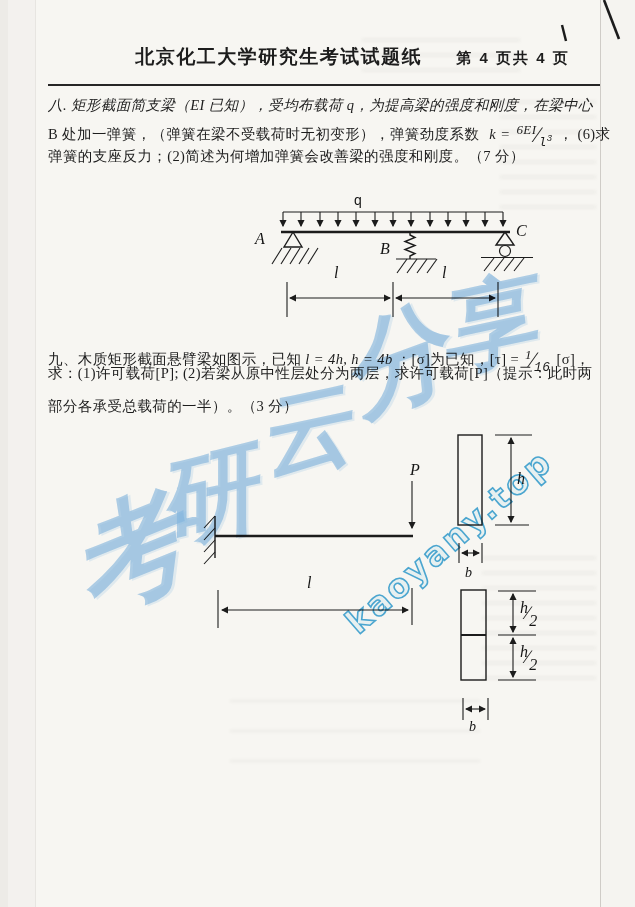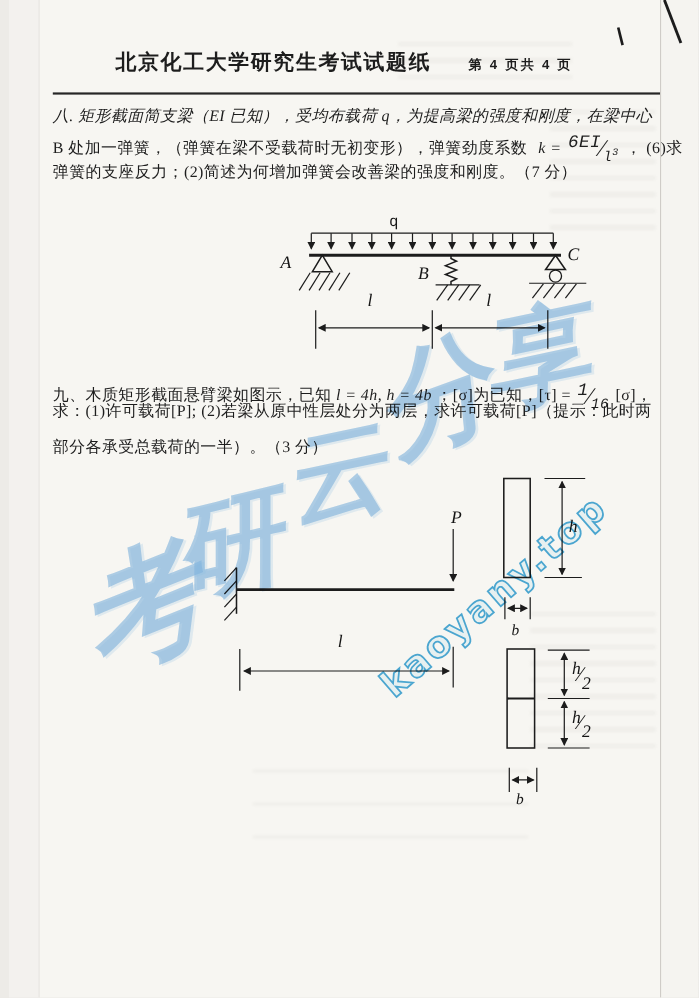--- a/index.html
+++ b/index.html
@@ -14,7 +14,7 @@
   .edge-left{left:35px;top:0;width:1px;height:907px;background:#e4e2dd;opacity:.8;}
   
   .hdr{left:48px;top:44px;width:552px;display:flex;align-items:baseline;
-       font-family:"Liberation Sans","DejaVu Sans",sans-serif;font-weight:700;}
+       font-family:"Liberation Sans","DejaVu Sans",sans-serif;font-weight:700;justify-content:center;}
   .hdr .title{font-size:19px;letter-spacing:1.5px;margin-left:57px;}
   .hdr .pageinfo{font-size:12px;margin-left:34px;letter-spacing:2px;}
   .rule{left:48px;top:84px;width:552px;height:2px;background:#262626;}

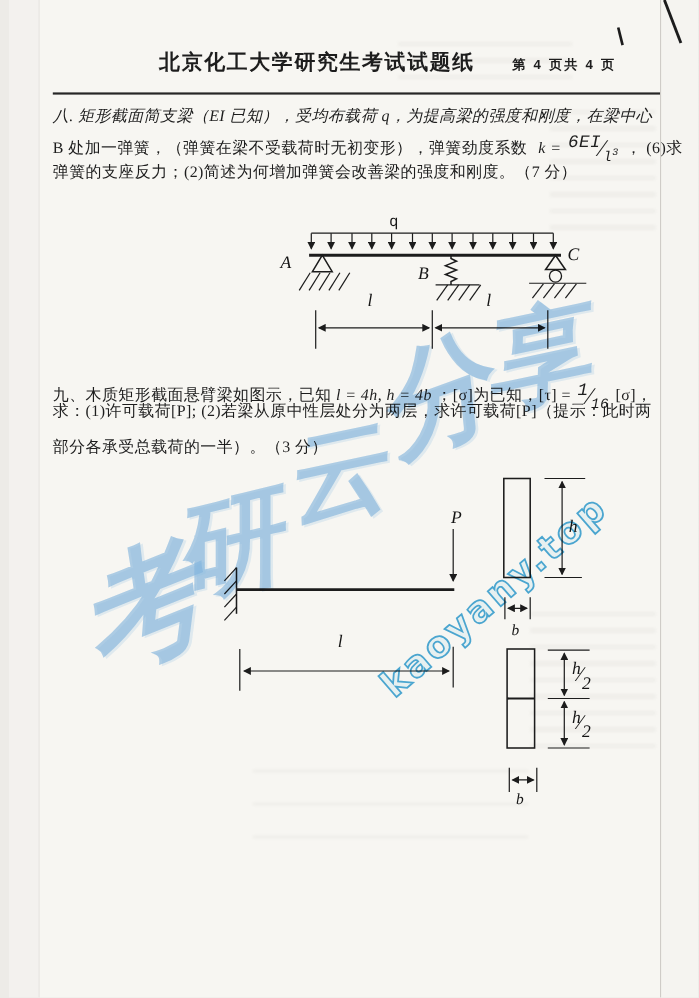--- a/index.html
+++ b/index.html
@@ -16,7 +16,7 @@
   .hdr{left:48px;top:44px;width:552px;display:flex;align-items:baseline;
        font-family:"Liberation Sans","DejaVu Sans",sans-serif;font-weight:700;justify-content:center;}
   .hdr .title{font-size:19px;letter-spacing:1.5px;margin-left:57px;}
-  .hdr .pageinfo{font-size:12px;margin-left:34px;letter-spacing:2px;}
+  .hdr .pageinfo{font-size:15px;margin-left:34px;letter-spacing:2px;}
   .rule{left:48px;top:84px;width:552px;height:2px;background:#262626;}
   
   .tline{left:48px;width:556px;font-size:14.5px;white-space:nowrap;letter-spacing:.4px;}

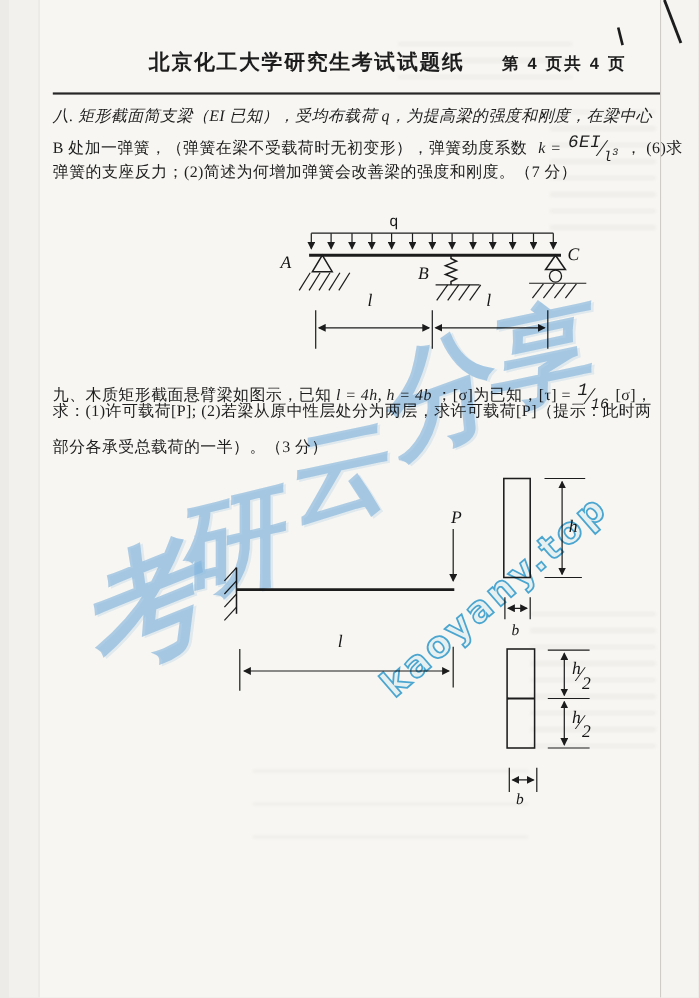--- a/index.html
+++ b/index.html
@@ -23,7 +23,7 @@
   .math{font-style:italic;font-family:"Liberation Serif",serif;}
   
   .frac{display:inline-block;font-style:italic;position:relative;top:1px;margin:0 2px;}
-  .fnum{font-size:16px;position:relative;top:-6px;font-family:Liberation Mono, monospace;}
+  .fnum{font-size:13px;position:relative;top:-6px;}
   .fslash{font-size:22px;font-style:normal;position:relative;top:2px;margin:0 -1px;}
   .fden{font-size:13px;position:relative;top:6px;font-family:Liberation Mono, monospace;}
   sup.exp{font-size:9px;}

